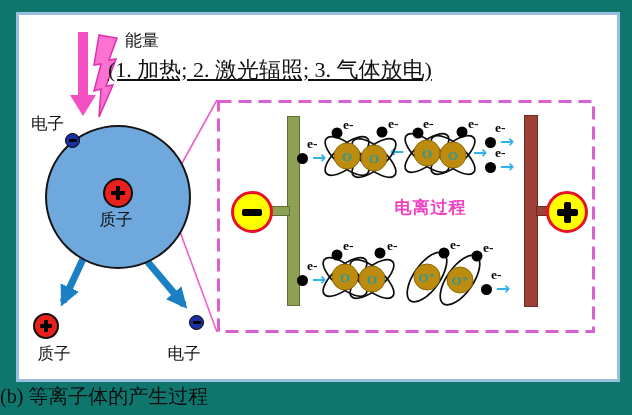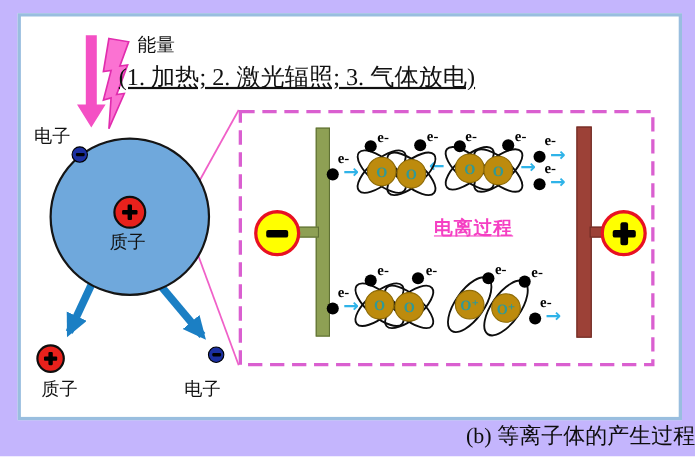--- a/index.html
+++ b/index.html
@@ -3,7 +3,7 @@
 <meta charset="utf-8">
 <style>
   html,body{margin:0;padding:0;background:#ffffff;}
-  .stage{position:relative;width:632px;height:415px;background:#c4b5fd;overflow:hidden;
+  .stage{position:relative;width:632px;height:415px;background:#0f766e;overflow:hidden;
          font-family:"Liberation Serif","DejaVu Serif",serif;color:#111;}
   .frame{position:absolute;left:16px;top:12px;width:598px;height:364px;
          border:3px solid #99BEDF;background:#fff;}

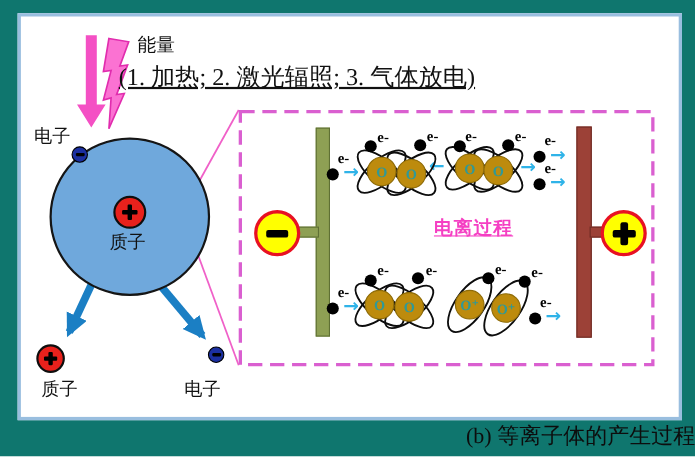--- a/index.html
+++ b/index.html
@@ -119,7 +119,7 @@
           </span>
       </div>
 
-      <span class="lbl center magenta" style="left:143px;top:95px;width:135px;font-size:17px;font-weight:700;letter-spacing:1px;text-decoration:underline;">电离过程</span>
+      <span class="lbl center magenta" style="left:143px;top:95px;width:135px;font-size:17px;font-weight:700;letter-spacing:1px;">电离过程</span>
 
       <div class="e-group" style="left:76px;top:35px;">
         <span class="e-lbl">e-</span>

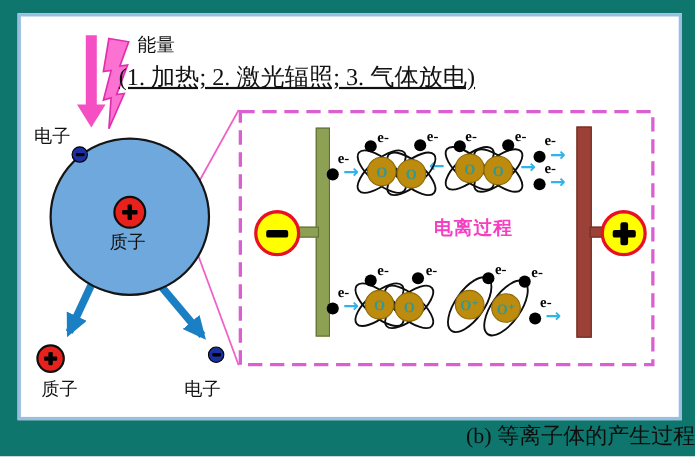--- a/index.html
+++ b/index.html
@@ -52,7 +52,7 @@
            font-family:"Liberation Serif","DejaVu Serif",serif;}
   .cluster text.nucl{font-weight:700;font-size:13px;fill:#2E9999;text-anchor:middle;
            font-family:"Liberation Serif","DejaVu Serif",serif;}
-  .caption{position:absolute;left:0;top:383px;width:632px;text-align:right;
+  .caption{position:absolute;left:0;top:383px;width:632px;text-align:left;
            font-size:20px;color:#0d0d0d;}
 </style>
 </head>

